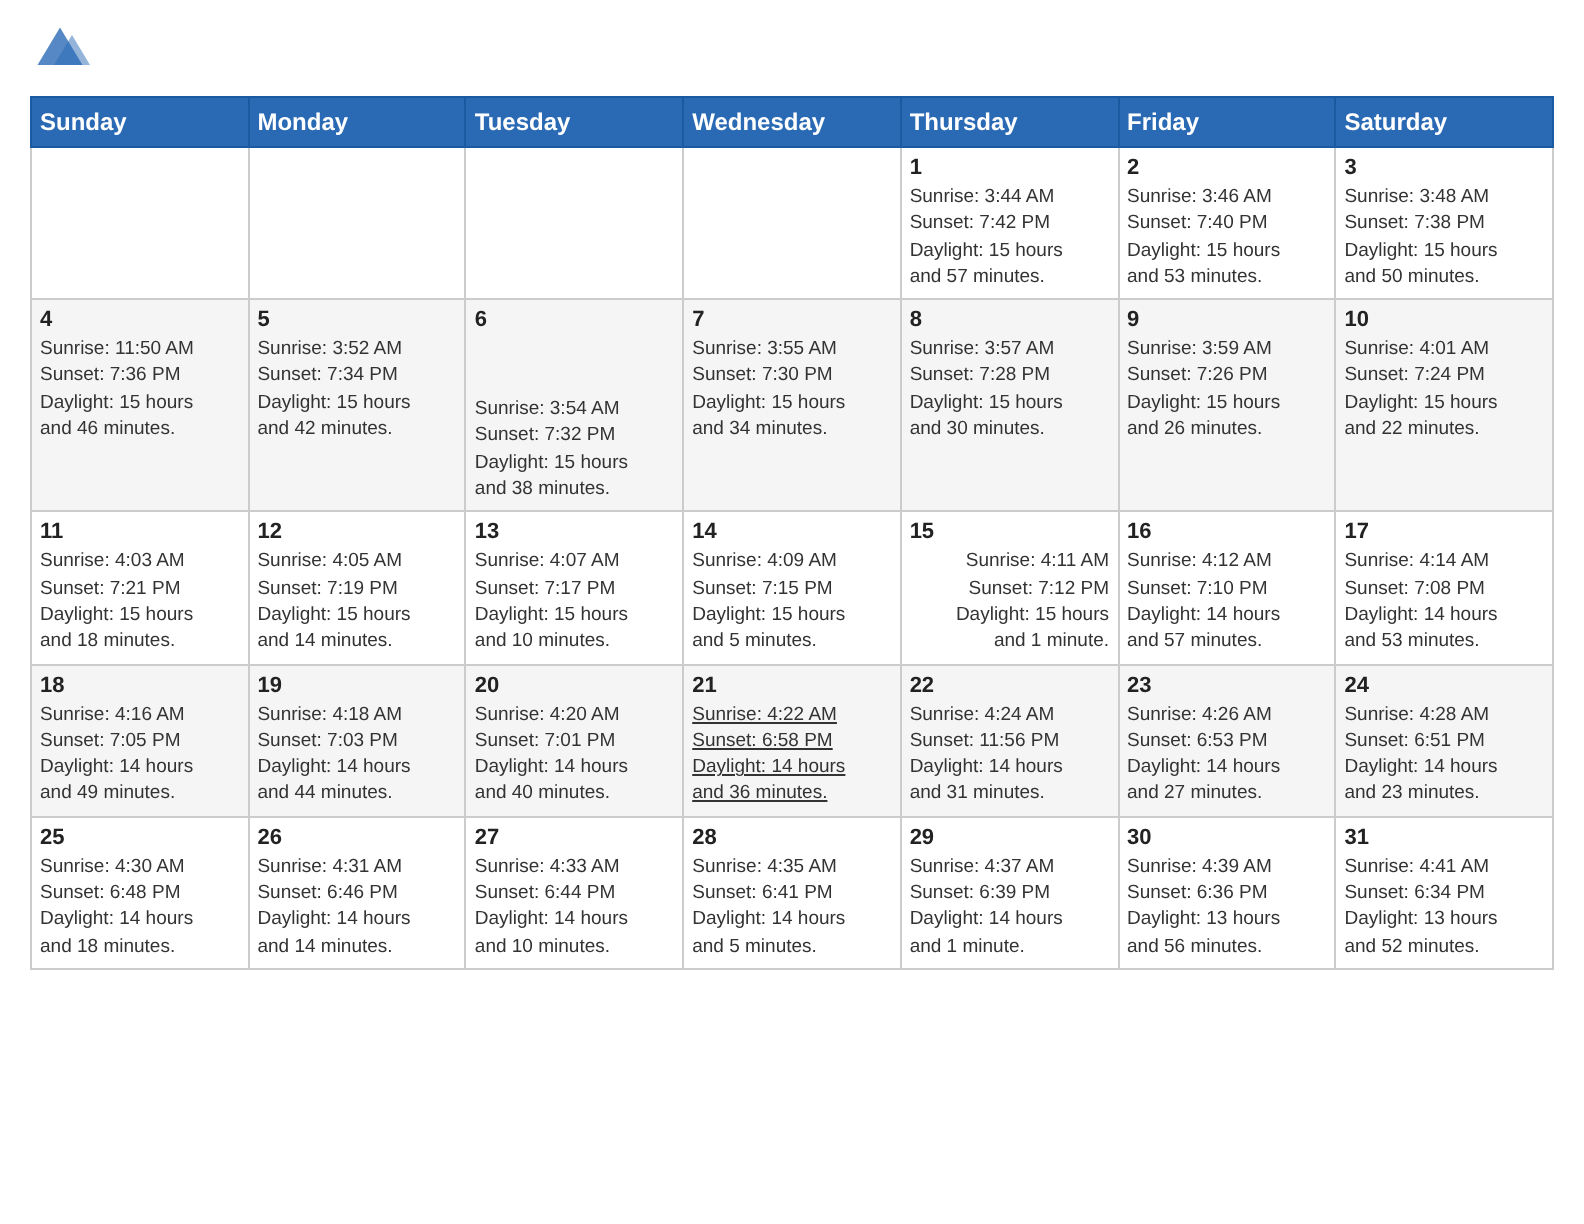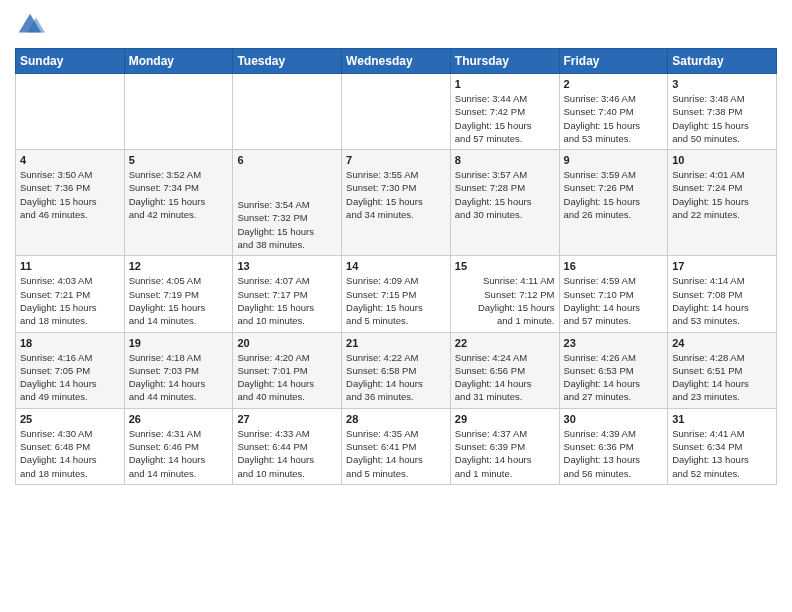--- a/index.html
+++ b/index.html
@@ -157,7 +157,7 @@
       <tr>
         <td>
           <span class="day-number">4</span>
-          <div class="day-info" style="white-space: pre-line;">Sunrise: 3:50 AM
+          <div class="day-info" style="white-space: pre-line;">Sunrise: 11:50 AM
 Sunset: 7:36 PM
 Daylight: 15 hours
 and 46 minutes.</div>

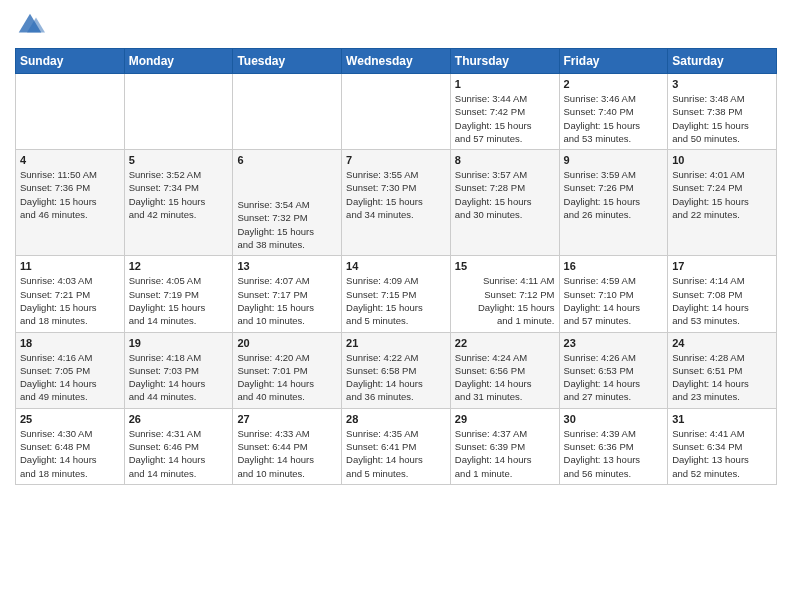--- a/index.html
+++ b/index.html
@@ -243,7 +243,7 @@
         </td>
         <td>
           <span class="day-number">16</span>
-          <div class="day-info" style="white-space: pre-line;">Sunrise: 4:59 AM
+          <div class="day-info" style="white-space: pre-line;">Sunrise: 4:12 AM
 Sunset: 7:10 PM
 Daylight: 14 hours
 and 57 minutes.</div>

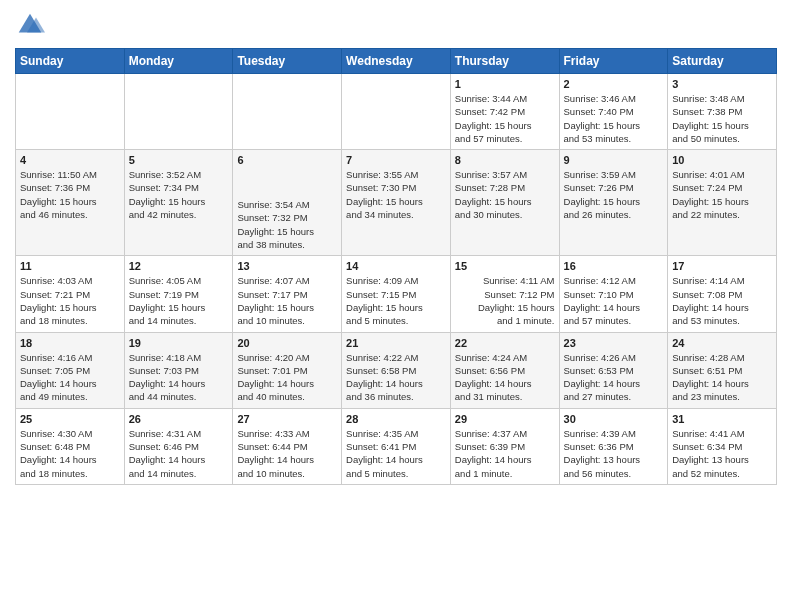--- a/index.html
+++ b/index.html
@@ -280,7 +280,7 @@
         </td>
         <td>
           <span class="day-number">21</span>
-          <div class="day-info" style="white-space: pre-line;">Sunrise: 4:22 AM
+          <div class="day-info" style="white-space: pre-line; text-decoration: underline;">Sunrise: 4:22 AM
 Sunset: 6:58 PM
 Daylight: 14 hours
 and 36 minutes.</div>

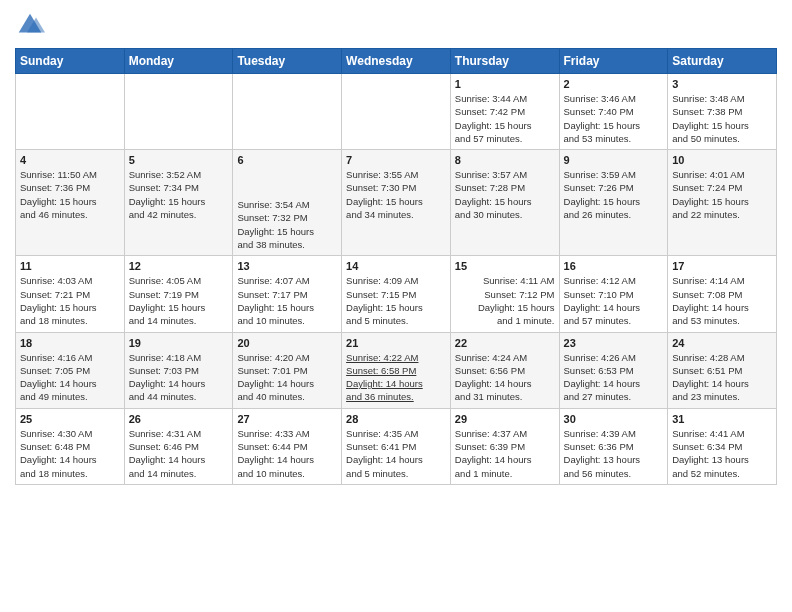--- a/index.html
+++ b/index.html
@@ -288,7 +288,7 @@
         <td>
           <span class="day-number">22</span>
           <div class="day-info" style="white-space: pre-line;">Sunrise: 4:24 AM
-Sunset: 6:56 PM
+Sunset: 11:56 PM
 Daylight: 14 hours
 and 31 minutes.</div>
         </td>

